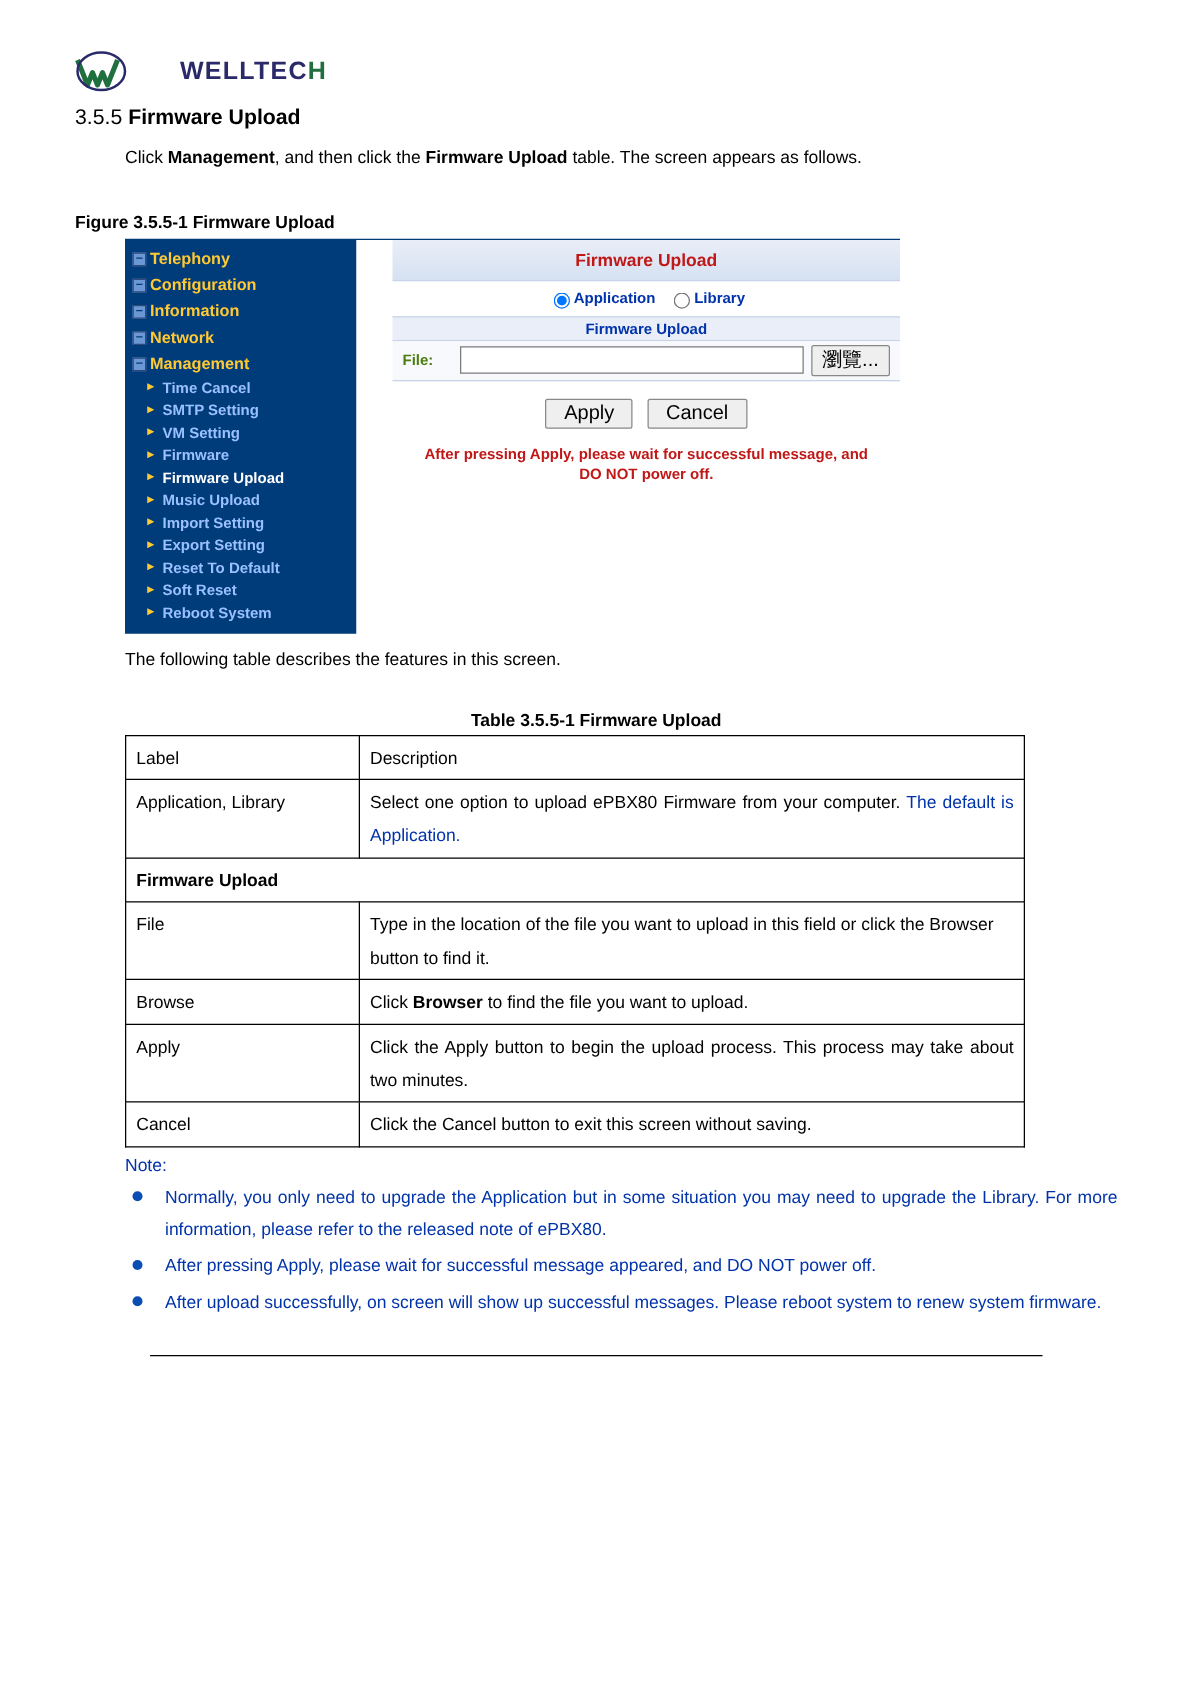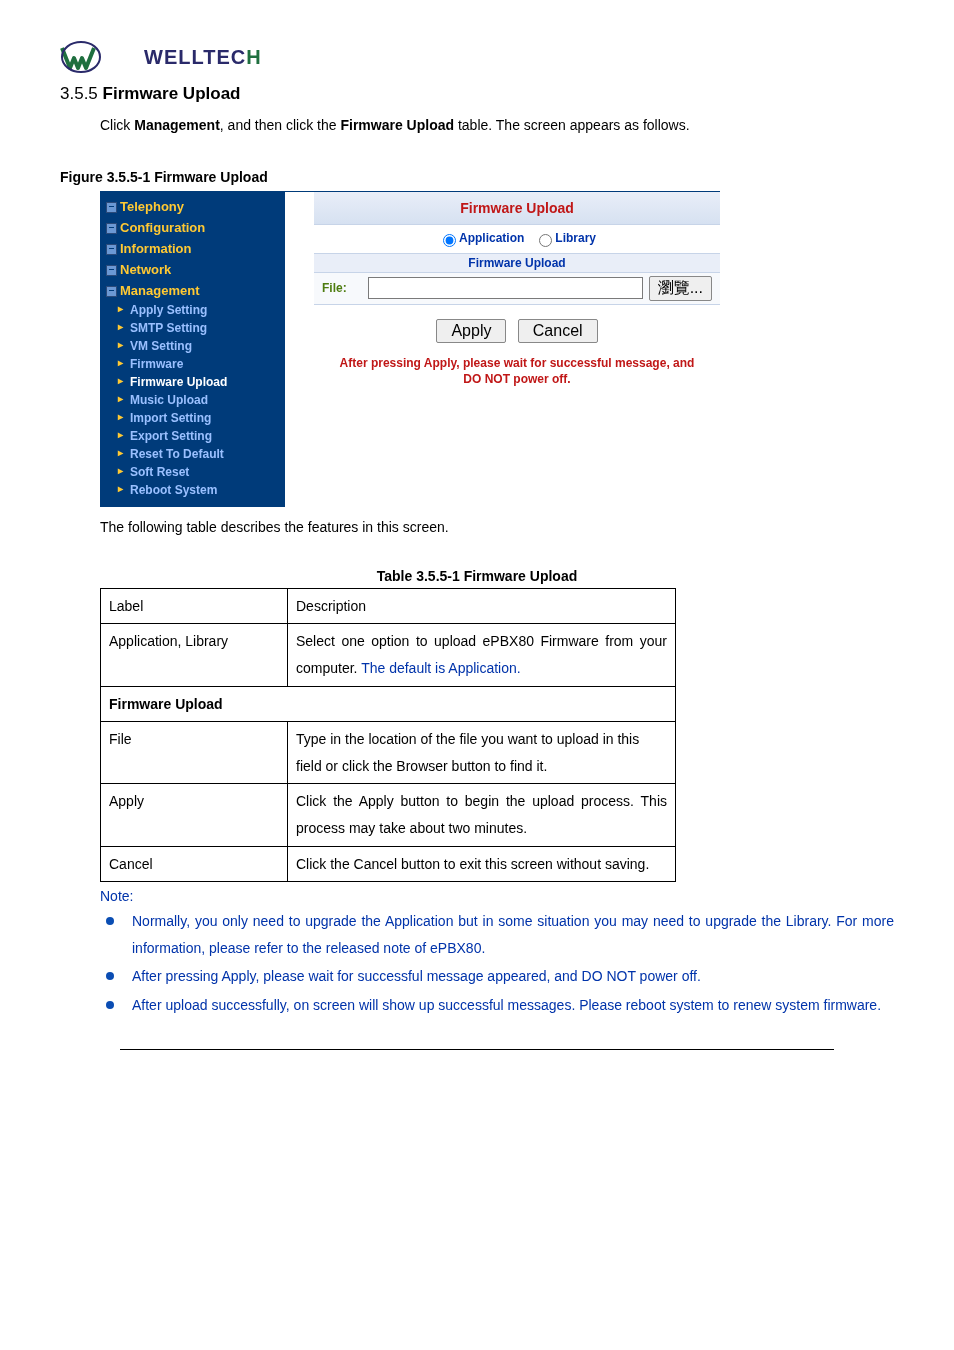--- a/index.html
+++ b/index.html
@@ -264,7 +264,7 @@
     <div class="top-item">Information</div>
     <div class="top-item">Network</div>
     <div class="top-item minus">Management</div>
-    <div class="sub-item">Apply Setting</div>
+    <div class="sub-item">Time Cancel</div>
     <div class="sub-item">SMTP Setting</div>
     <div class="sub-item">VM Setting</div>
     <div class="sub-item">Firmware</div>

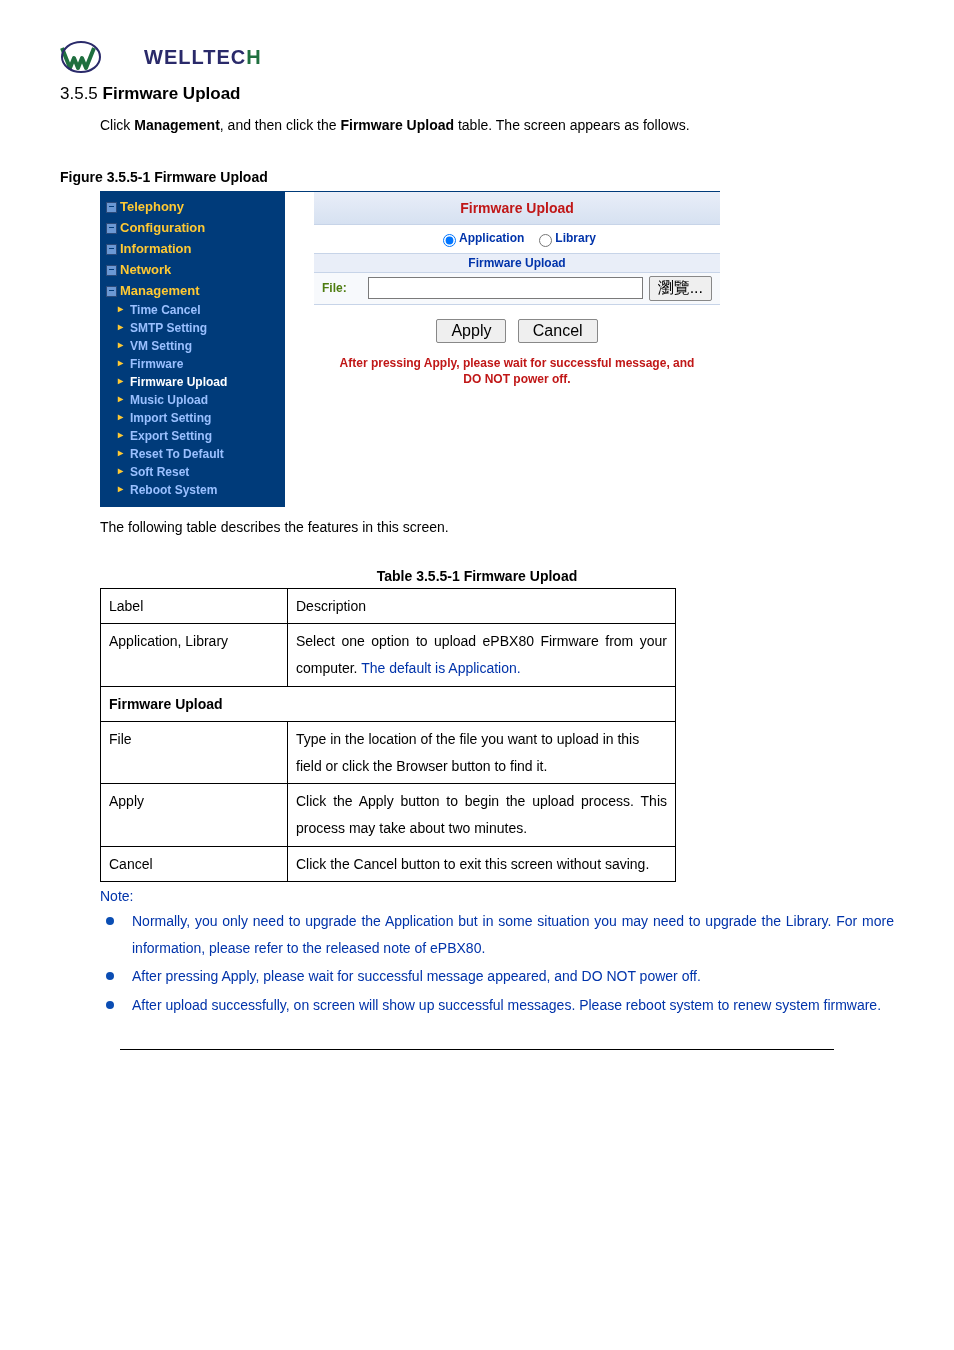--- a/index.html
+++ b/index.html
@@ -186,7 +186,7 @@
   }
   table.desc {
     border-collapse: collapse;
-    width: 576px;
+    width: 720px;
     margin-left: 40px;
     font-size: 14px;
   }

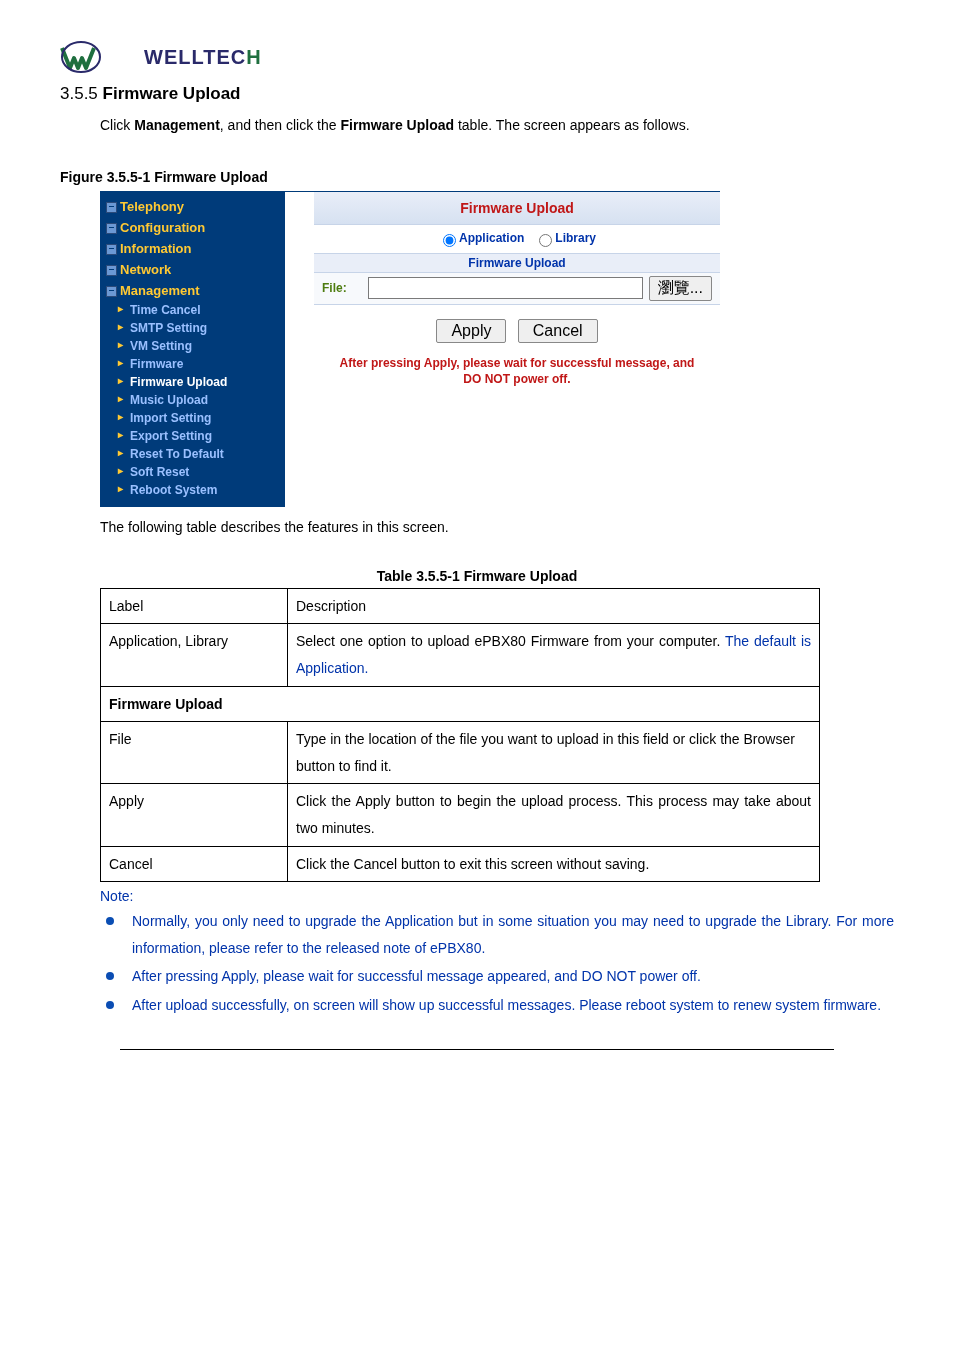--- a/index.html
+++ b/index.html
@@ -321,6 +321,12 @@
     <td>Type in the location of the file you want to upload in this field or click the Browser button to find it.</td>
   </tr>
   <tr>
+    <td>Browse</td>
+    <td>
+      <span>Click </span><b>Browser</b><span> to find the file you want to upload.</span>
+    </td>
+  </tr>
+  <tr>
     <td>Apply</td>
     <td style="text-align:justify">Click the Apply button to begin the upload process. This process may take about two minutes.</td>
   </tr>

